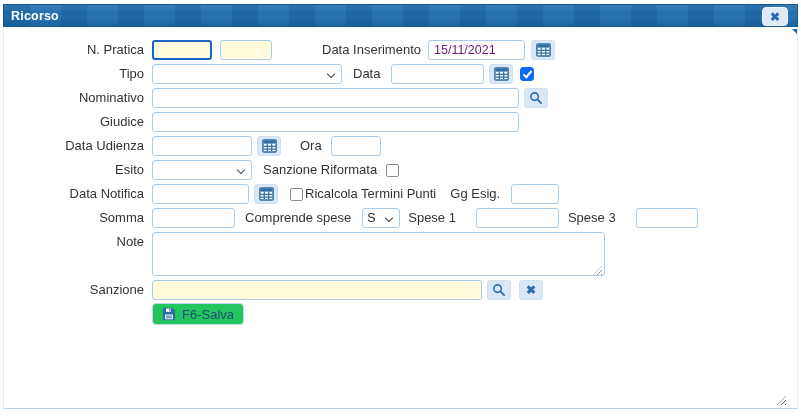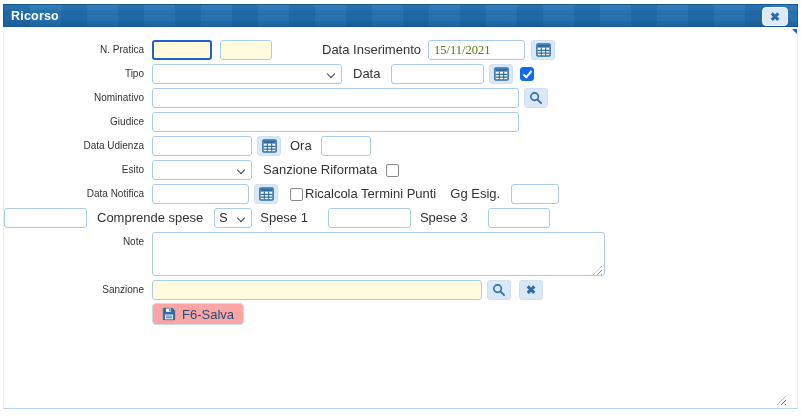--- a/index.html
+++ b/index.html
@@ -40,7 +40,7 @@
   .row.tall { height:44px; align-items:flex-start; }
   .lbl {
     width:140px; min-width:140px; text-align:right; margin-right:8px;
-    color:#333; font-size:10px; line-height:20px;
+    color:#333; font-size:13px; line-height:20px;
   }
   .sub { color:#333; font-size:13px; line-height:20px; white-space:nowrap; }
   .inp {

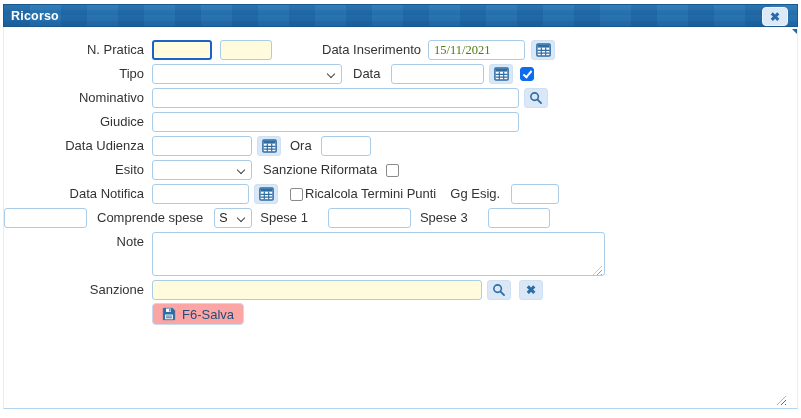--- a/index.html
+++ b/index.html
@@ -45,7 +45,7 @@
   .sub { color:#333; font-size:13px; line-height:20px; white-space:nowrap; }
   .inp {
     height:20px; border:1px solid #a9cce9; border-radius:3px; background:#fff;
-    font-family:Liberation Serif, serif; font-size:12.5px; color:#4d7c0f; padding:0 5px; outline:none;
+    font-family:Liberation Sans, sans-serif; font-size:12.5px; color:#701a75; padding:0 5px; outline:none;
   }
   .yellow { background:#fffbdc; }
   .focused { border:2px solid #1b63c9; }

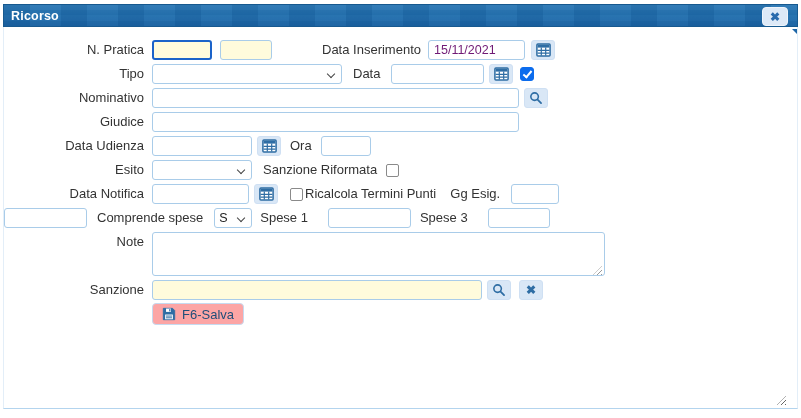--- a/index.html
+++ b/index.html
@@ -168,7 +168,7 @@
             <path d="M5.3 4.6v7.8 M9.7 4.6v7.8 M1.6 7.4h11.8 M1.6 10.1h11.8" stroke="#2e6da4" stroke-width="1.2" fill="none"></path>
           </svg>
       </button>
-      <span class="sub" style="margin-left:9px;">Ora</span>
+      <span class="sub" style="margin-left:19px;">Ora</span>
       <input class="inp" style="width: 50px; margin-left: 9px;" value="">
     </div>
 

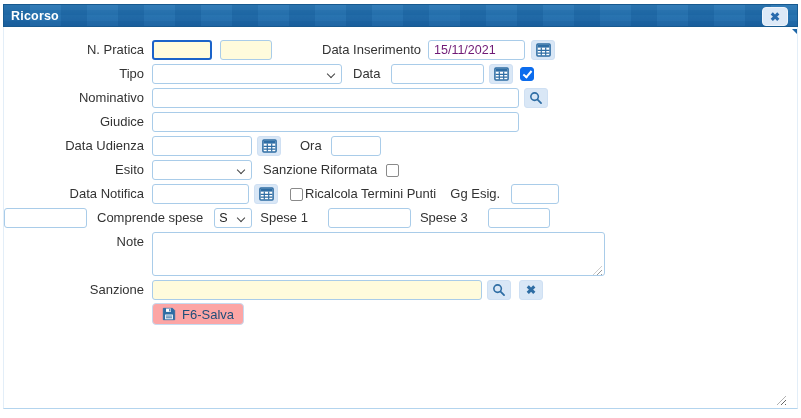--- a/index.html
+++ b/index.html
@@ -199,6 +199,7 @@
     </div>
 
     <div class="row">
+      <span class="lbl">Somma</span>
       <input class="inp" style="width: 83px;" value="">
       <span class="sub" style="margin-left:10px;">Comprende spese</span>
       <span class="selwrap" style="margin-left:11px;">

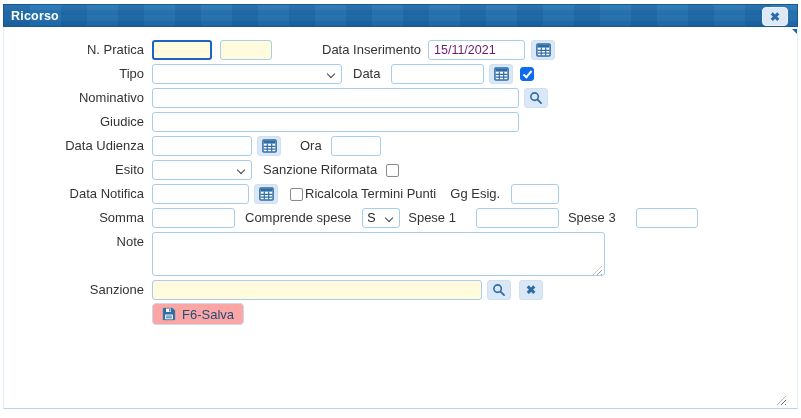--- a/index.html
+++ b/index.html
@@ -86,7 +86,7 @@
   }
   .savebtn {
     display:inline-flex; align-items:center; gap:6px; height:22px; padding:0 9px;
-    background:#fca5a5; border:1px solid #c6daf0; border-radius:4px;
+    background:#22c55e; border:1px solid #c6daf0; border-radius:4px;
     color:#1f4e79; font-family:inherit; font-size:13px; cursor:pointer; margin-left:148px;
   }
   .dlg-grip {

